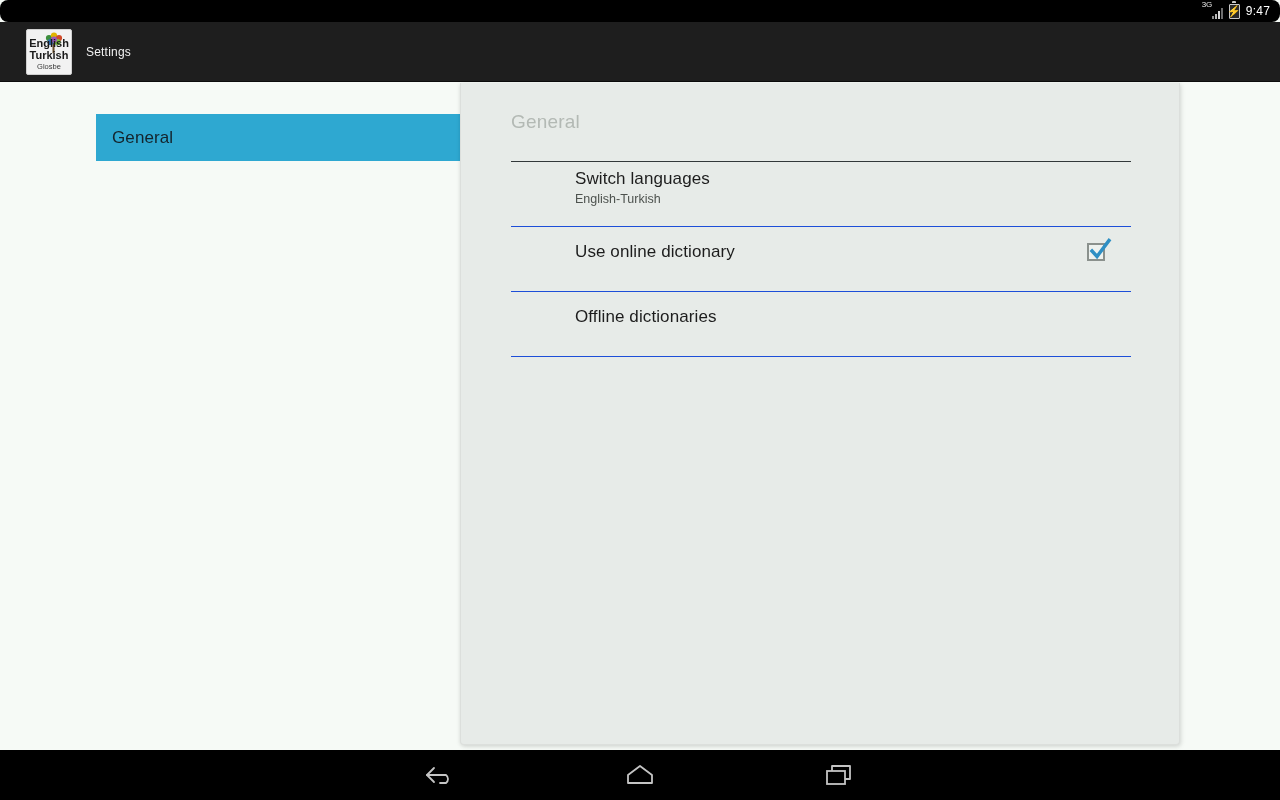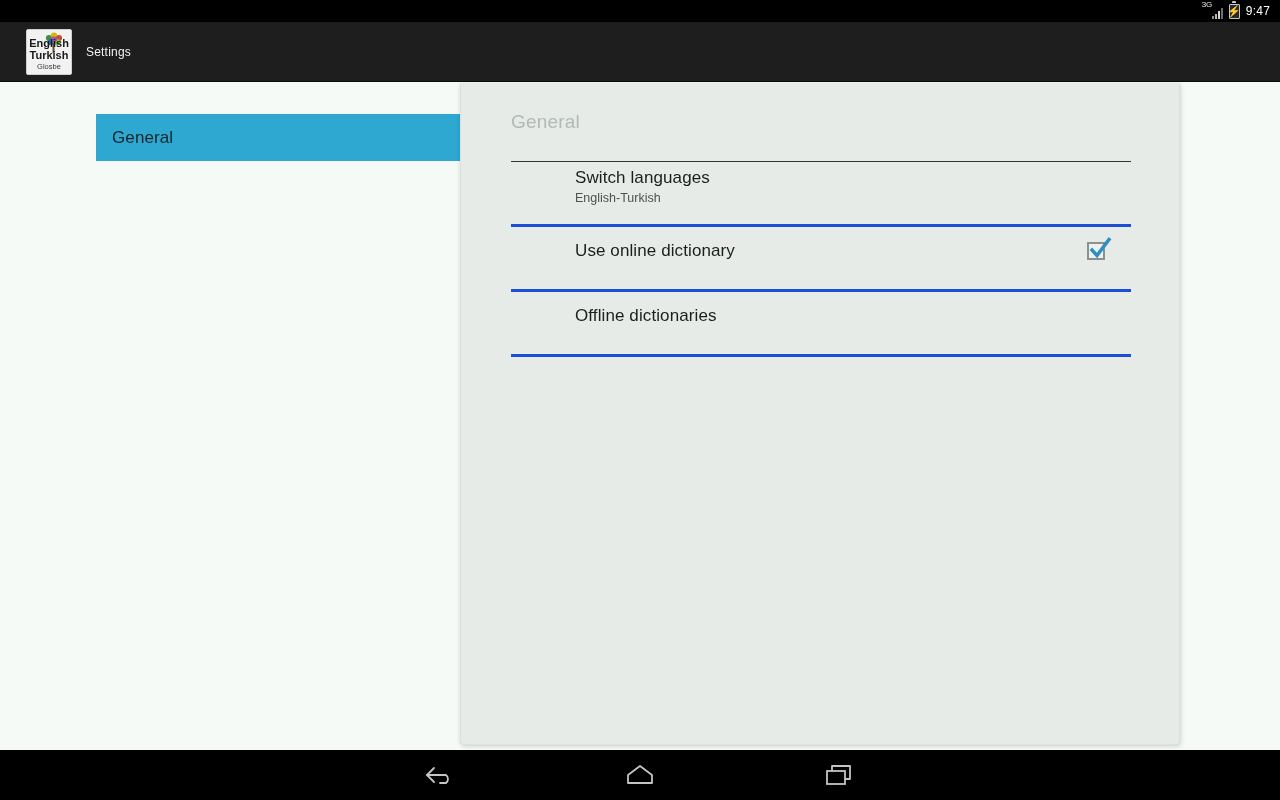--- a/index.html
+++ b/index.html
@@ -30,6 +30,7 @@
     align-items: center;
     justify-content: flex-end;
     padding-right: 10px;
+    border-radius: 8px;
   }
   .status-right {
     display: flex;

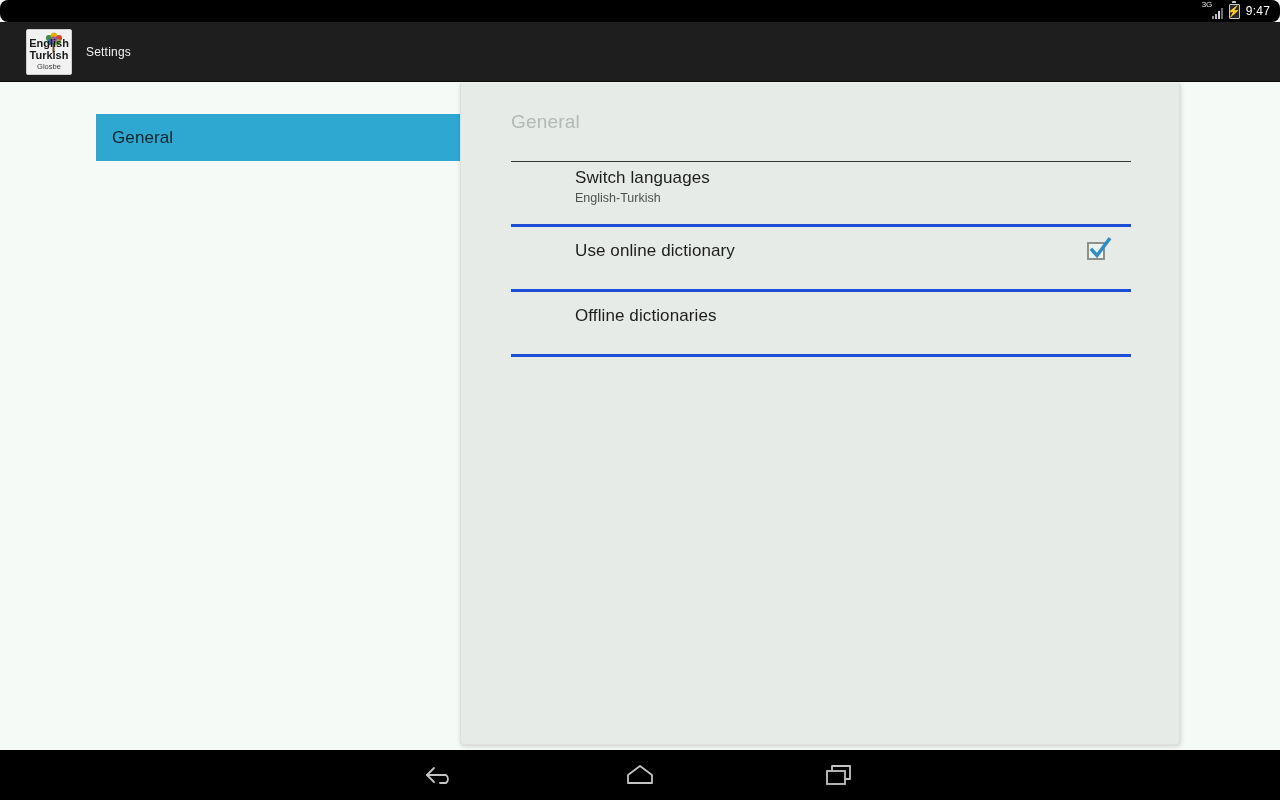--- a/index.html
+++ b/index.html
@@ -223,7 +223,7 @@
   .pref-row {
     position: relative;
     height: 65px;
-    border-bottom: 3px solid #1d4ed8;
+    border-bottom: 1px solid #1d4ed8;
     display: flex;
     align-items: center;
     justify-content: space-between;

